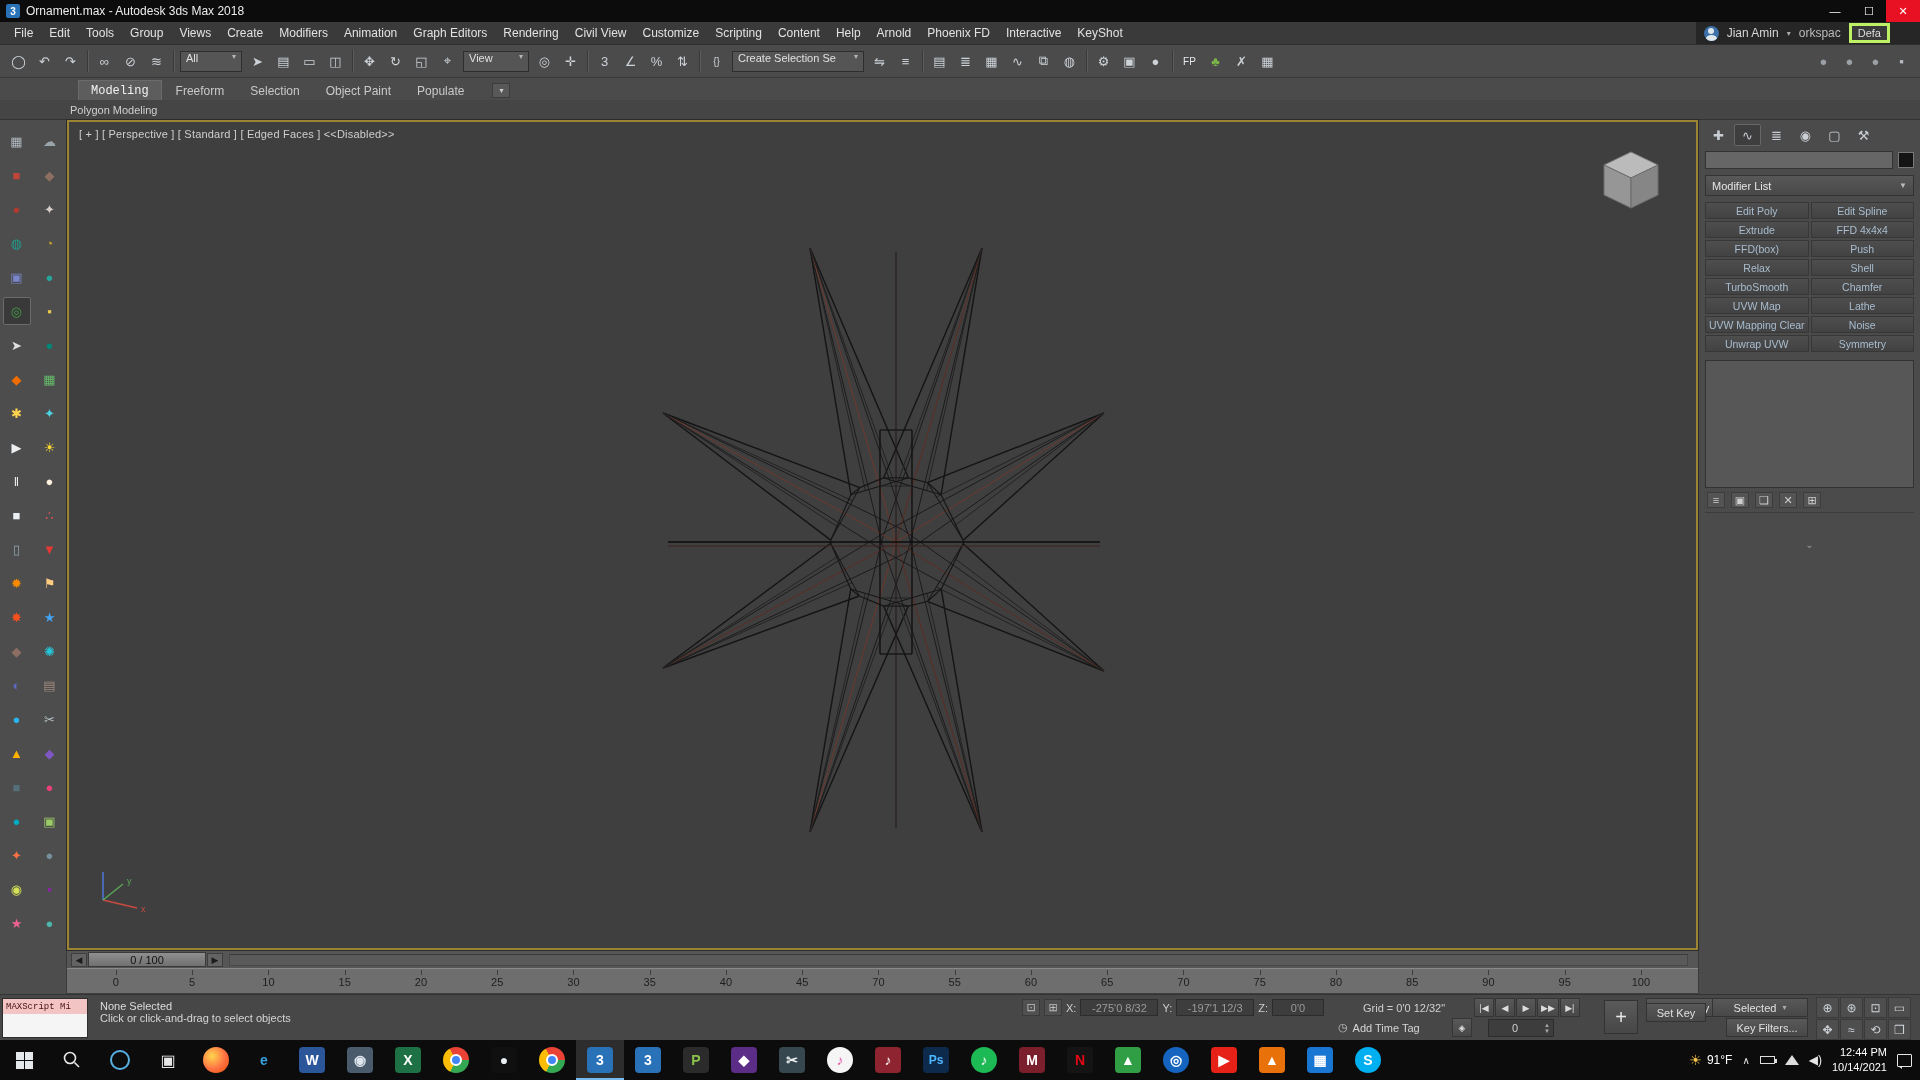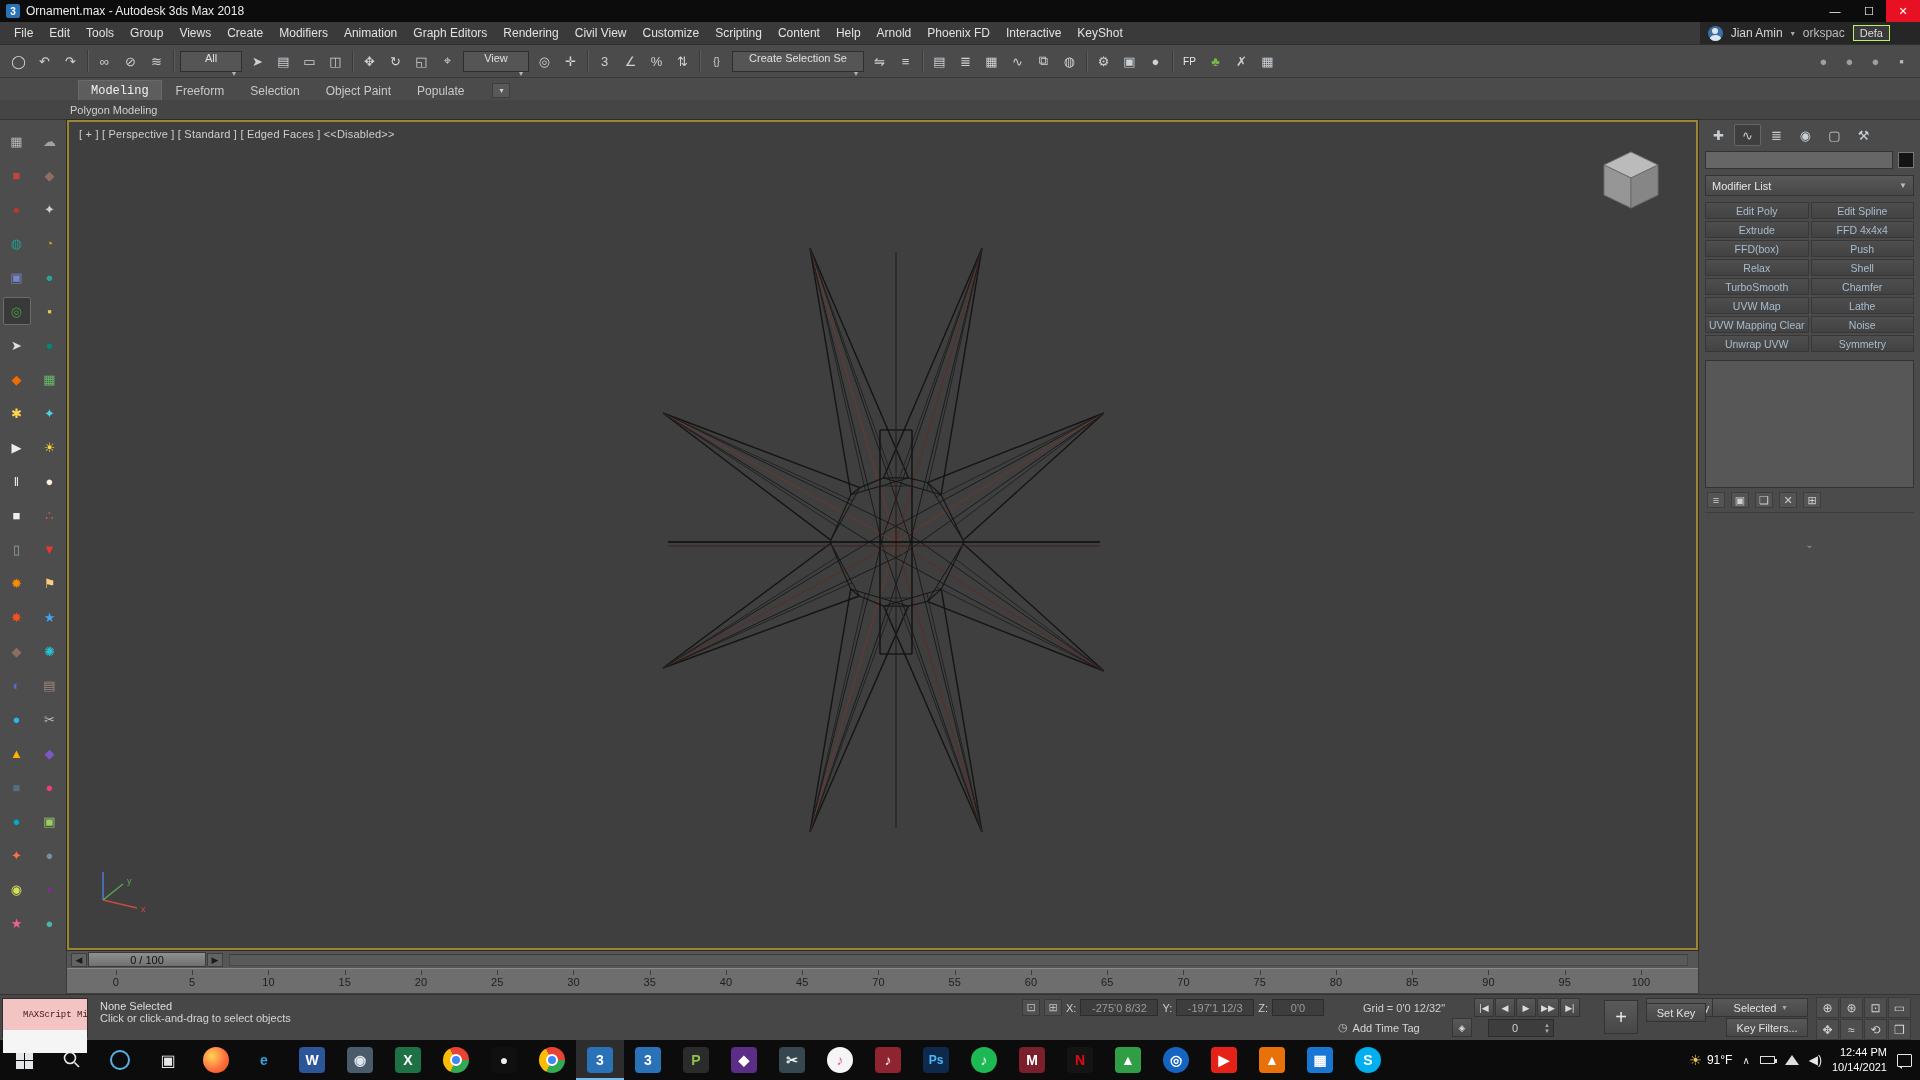--- a/index.html
+++ b/index.html
@@ -23,7 +23,7 @@
   .avatar .head{position:absolute;left:4.5px;top:2px;width:6px;height:6px;border-radius:50%;background:#dfe6ec;}
   .avatar .body{position:absolute;left:2px;top:9px;width:11px;height:7px;border-radius:50% 50% 0 0;background:#dfe6ec;}
   .mini-caret{font-size:8px;color:#aaa;}
-  #workspace-box{background:#3a3a3a;border:1px solid #bef264;padding:1px 6px;font-size:11px;color:#ddd;}
+  #workspace-box{background:#3a3a3a;border:3px solid #bef264;padding:1px 6px;font-size:11px;color:#ddd;}
 
   
   #main-toolbar{height:33px;background:#4b4b4b;border-bottom:1px solid #393939;display:flex;align-items:center;padding:0 6px;gap:1px;}

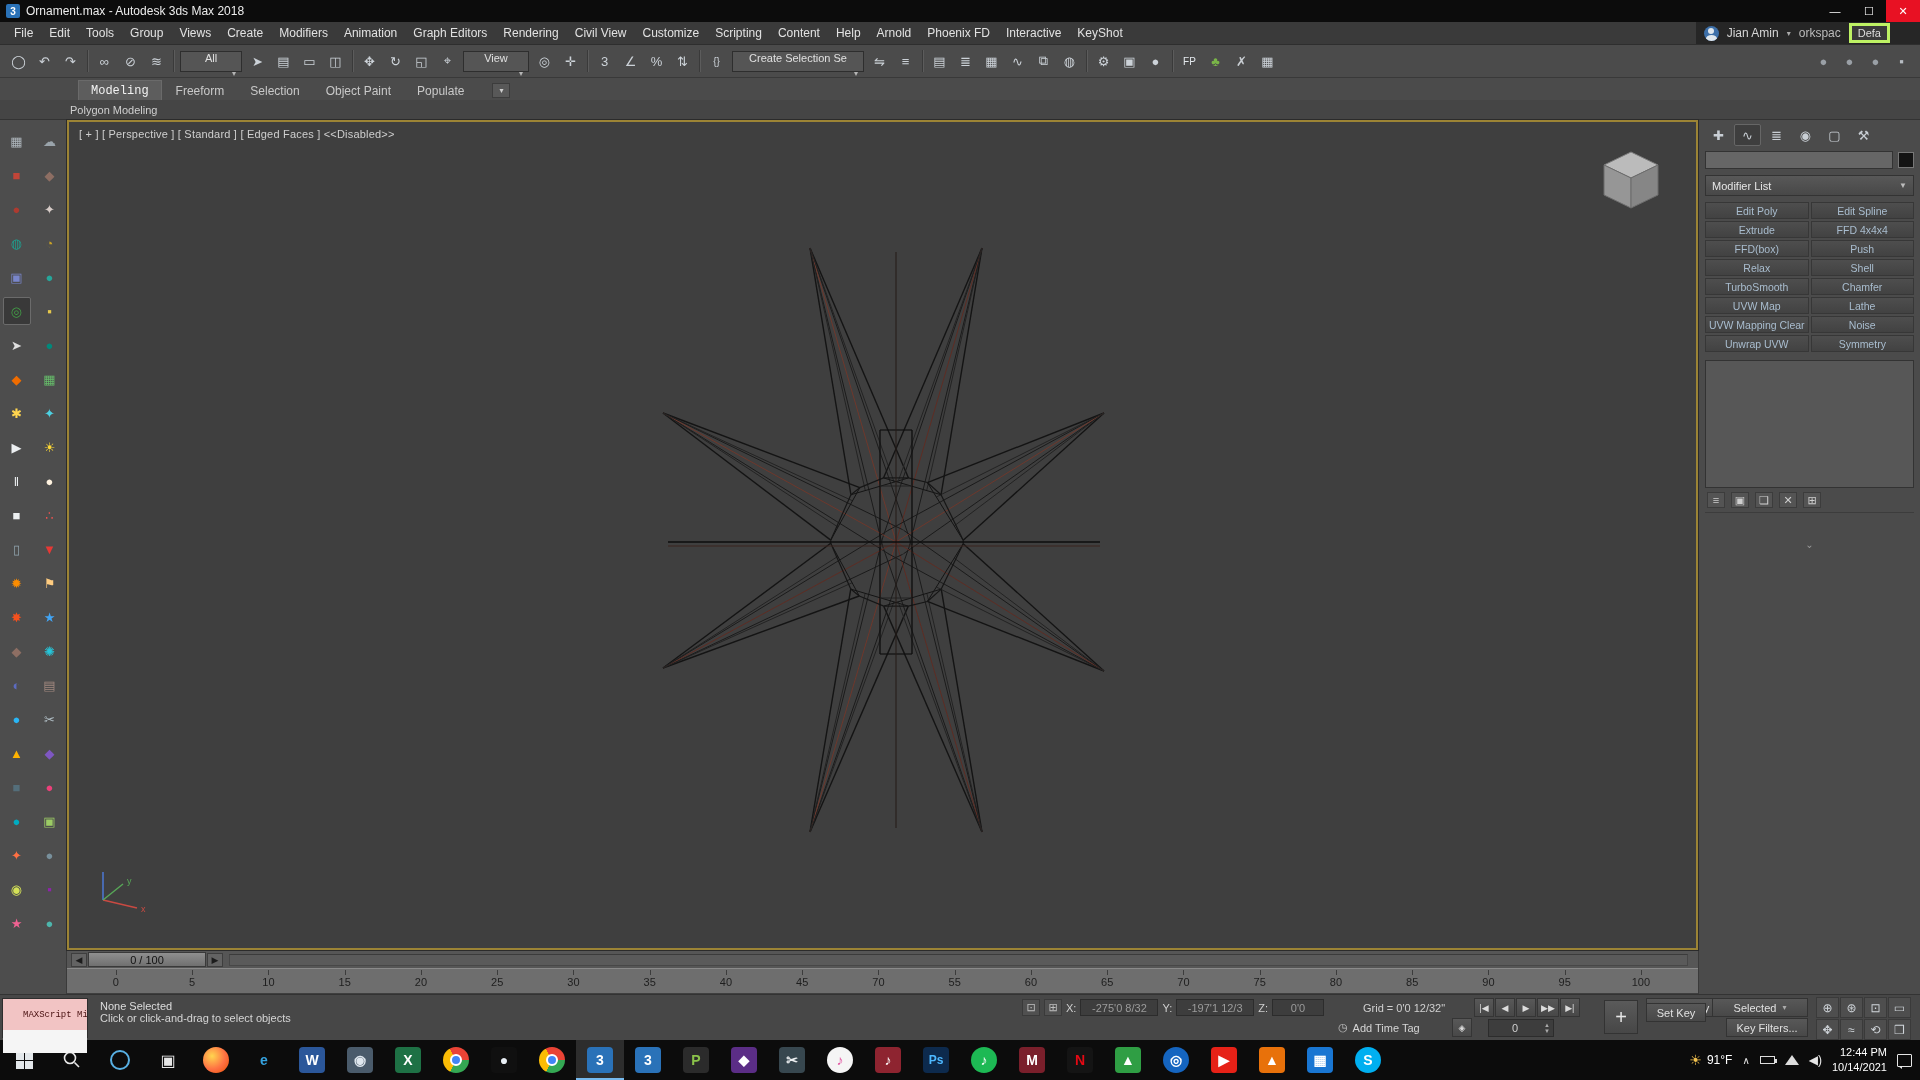--- a/index.html
+++ b/index.html
@@ -31,8 +31,8 @@
     border-radius:2px;border:1px solid transparent;}
   .tb-sep{width:1px;height:22px;background:#3a3a3a;margin:0 3px;box-shadow:1px 0 0 #5c5c5c;}
   .tb-spacer{flex:1;}
-  .dropdown{height:21px;background:#555;border:1px solid #2e2e2e;display:flex;align-items:center;padding:0 5px;
-    font-size:11px;color:#e0e0e0;gap:5px;margin:0 2px;flex-direction:column;}
+  .dropdown{height:21px;background:#555;border:1px solid #2e2e2e;display:flex;align-items:flex-start;padding:0 5px;
+    font-size:11px;color:#e0e0e0;gap:5px;margin:0 2px;}
   .dropdown .caret{font-size:8px;color:#b5b5b5;margin-left:auto;}
 
   

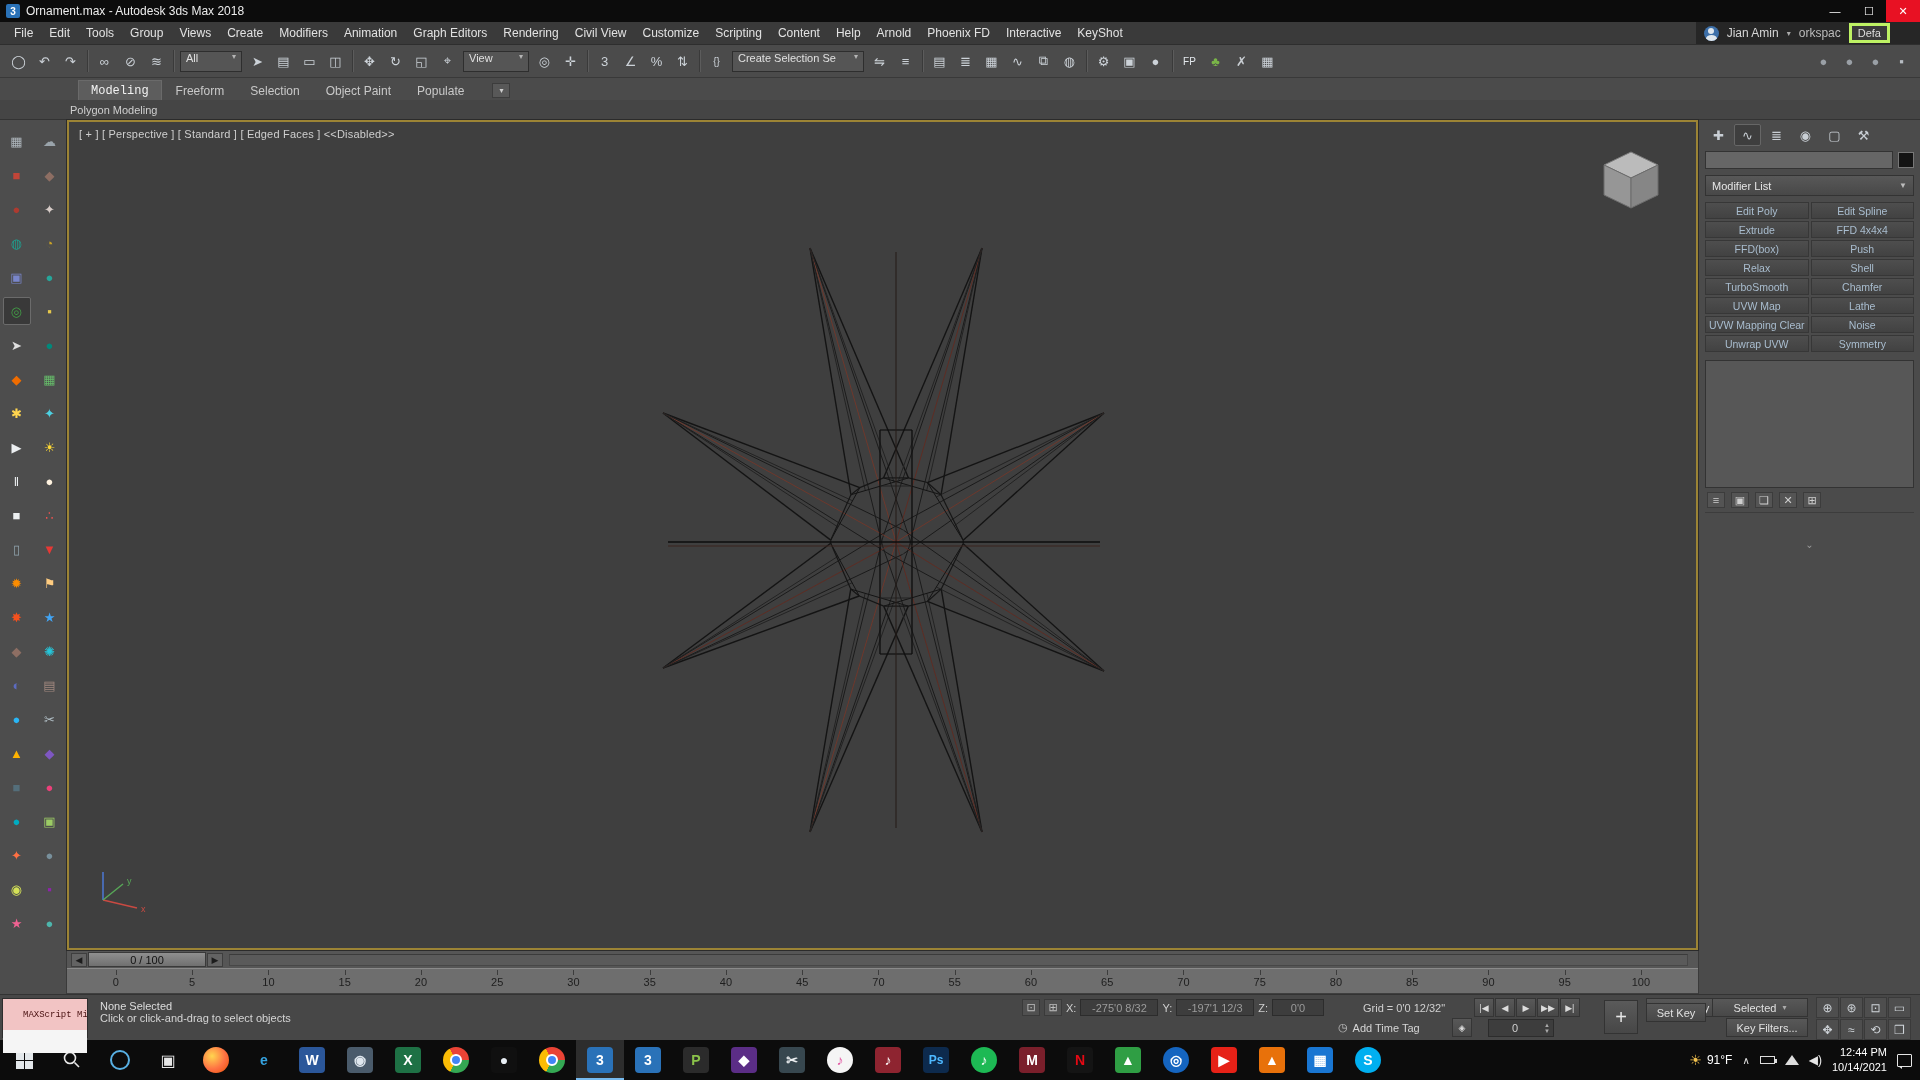--- a/index.html
+++ b/index.html
@@ -97,7 +97,7 @@
   
   #status-bar{height:46px;background:#474747;border-top:1px solid #333;position:relative;font-size:11px;}
   #maxscript-box{position:absolute;left:2px;bottom:2px;width:86px;height:40px;border:1px solid #2e2e2e;}
-  #maxscript-title{height:31px;background:#f2c4c4;color:#4a1212;font-size:9px;display:flex;align-items:center;padding:0 20px;
+  #maxscript-title{height:15px;background:#f2c4c4;color:#4a1212;font-size:9px;display:flex;align-items:center;padding:0 3px;
     white-space:nowrap;overflow:hidden;font-family:"Liberation Mono",monospace;}
   #maxscript-body{height:23px;background:#f5f5f5;}
   #status-selection{position:absolute;left:100px;top:5px;color:#dddddd;}

